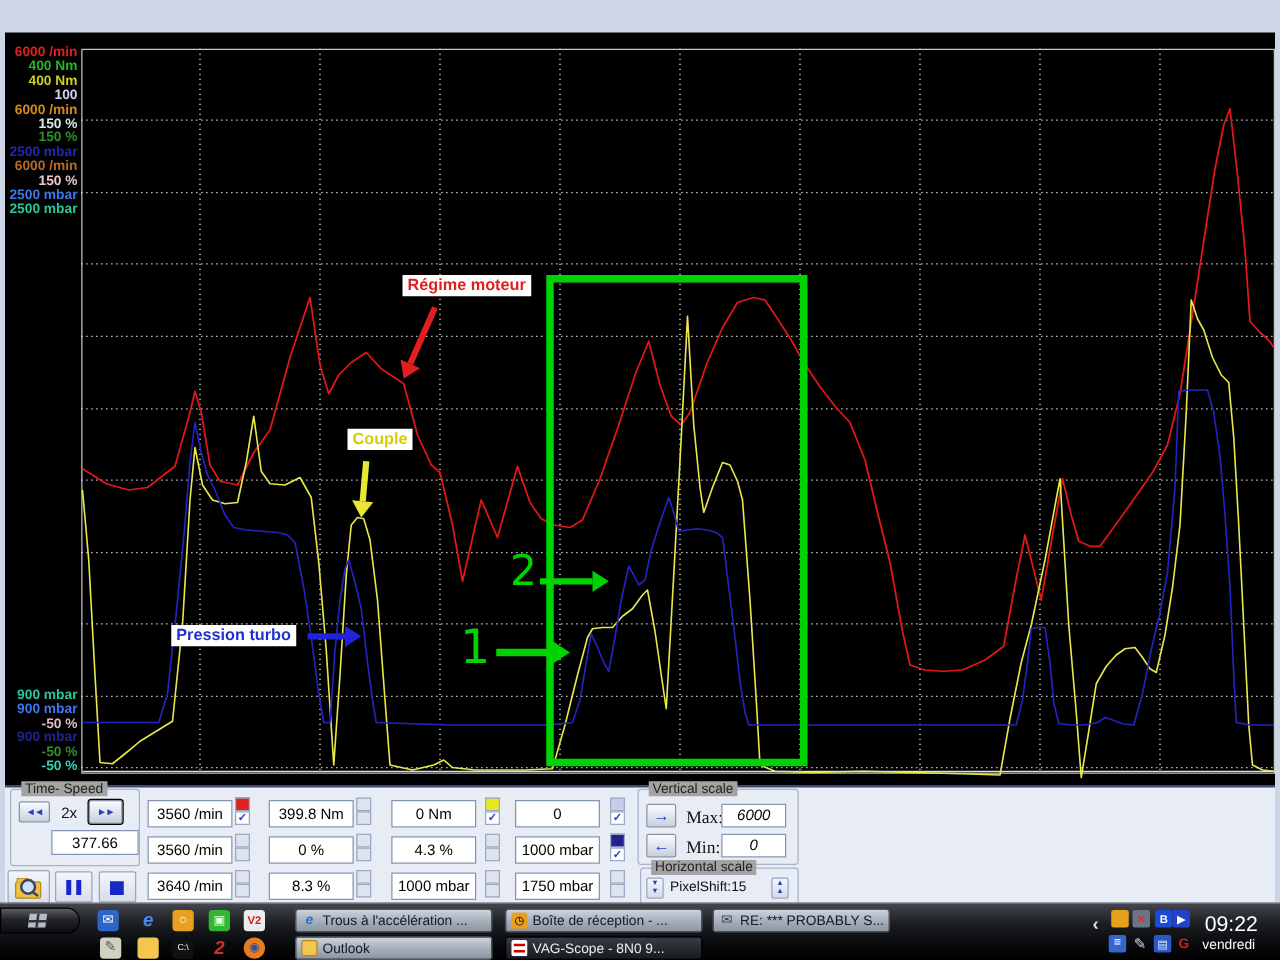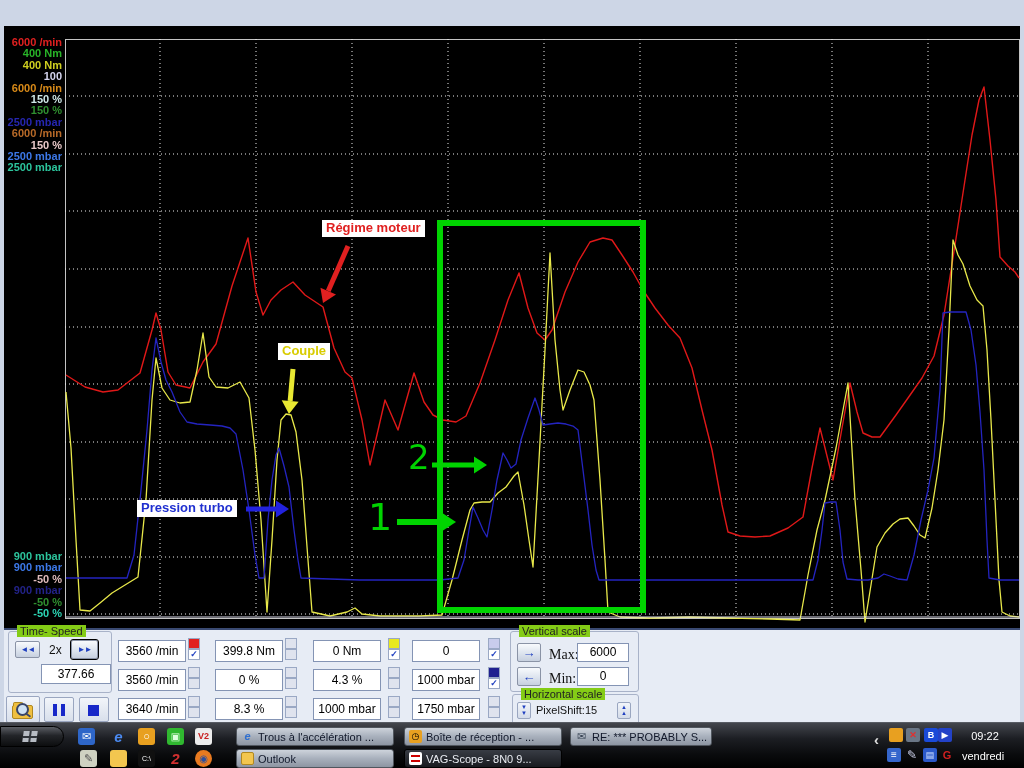--- a/index.html
+++ b/index.html
@@ -32,7 +32,7 @@
   .bottom-panel{position:absolute;left:4px;top:628px;width:1016px;height:94px;z-index:5;
     background:#e7ecf5;border-top:2px solid #3a4a72;box-sizing:border-box;}
   .grp{position:absolute;border:1px solid #a8b2c8;border-radius:3px;}
-  .grp>.glabel{position:absolute;top:-7px;left:8px;background:#84cc16;padding:0 3px;
+  .grp>.glabel{position:absolute;top:-7px;left:8px;background:#a3a3a3;padding:0 3px;
     font-size:11px;color:#222;white-space:nowrap;}
   .btn{position:absolute;background:linear-gradient(#f8fafd,#dde4ee 55%,#c7d0df);
     border:1px solid #8a93a6;border-radius:2px;text-align:center;color:#2040c0;box-sizing:border-box;}

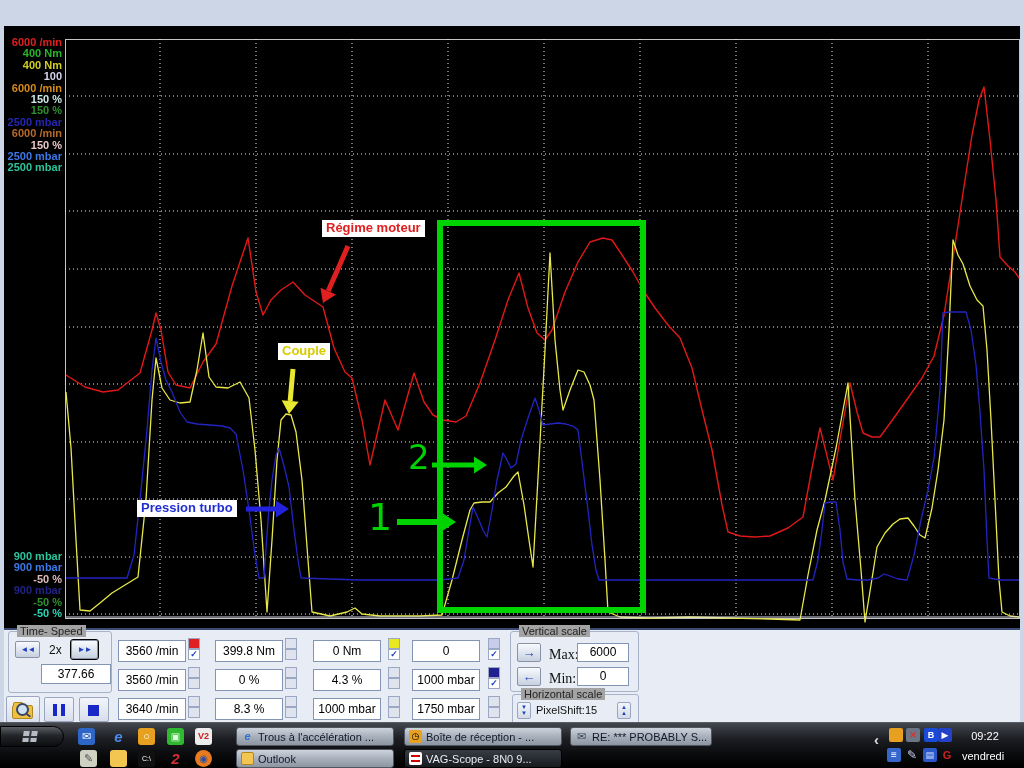--- a/index.html
+++ b/index.html
@@ -67,7 +67,7 @@
   .vs-right{left:6px;top:11px}.vs-left{left:6px;top:35px}
   .vs-lab{position:absolute;left:38px;font-size:14px;color:#111;font-family:Liberation Serif, serif;}
   .vs-max{top:15px}.vs-min{top:39px}
-  .vs-box{width:52px;height:19px;line-height:17px;left:66px;}
+  .vs-box{width:52px;height:19px;line-height:17px;left:66px;font-style:italic;}
   .vs-boxmax{top:11px}.vs-boxmin{top:35px}
   .hsgrp{left:508px;top:64px;width:125px;height:29px;}
   .spin{position:absolute;width:14px;height:17px;top:7px;background:linear-gradient(#f2f5fa,#d3dbe8);

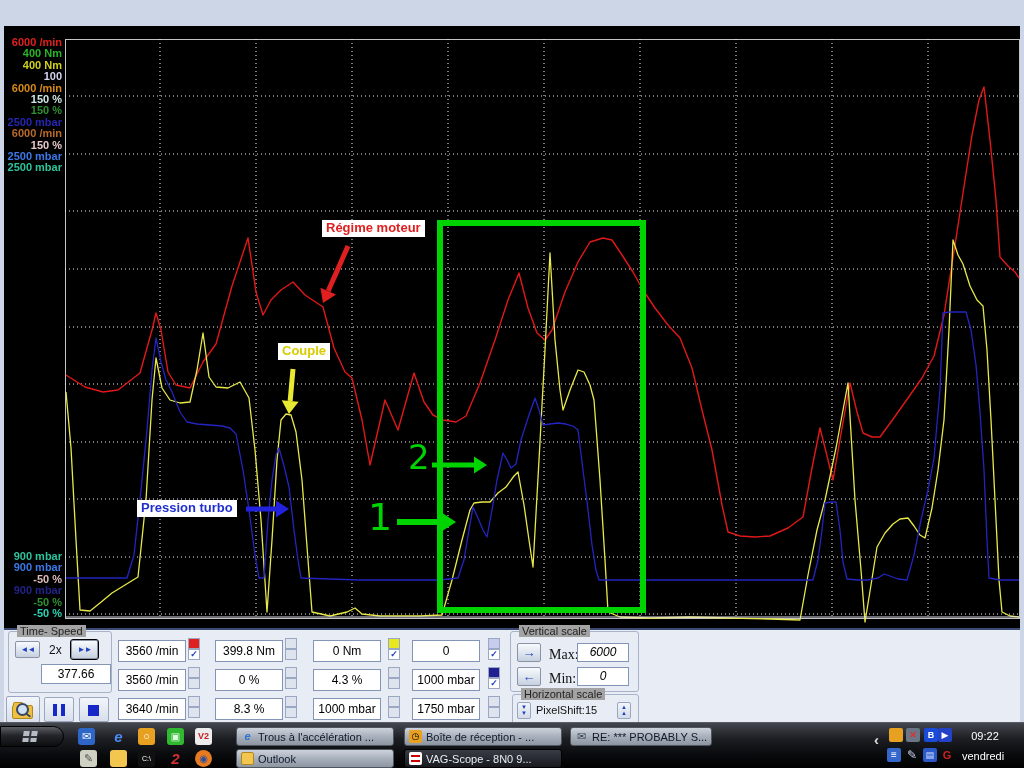--- a/index.html
+++ b/index.html
@@ -103,7 +103,7 @@
     background-size:9px 2px,9px 2px;background-position:2px 3px,2px 8px;background-repeat:no-repeat;}
   .tray-chevron{position:absolute;left:874px;top:8px;color:#ddd;font-size:15px;font-weight:bold;}
   .trayicon{position:absolute;width:14px;height:14px;border-radius:2px;text-align:center;overflow:hidden;}
-  .tb-clock{position:absolute;left:952px;top:7px;width:66px;text-align:center;color:#fff;font-size:11px;}
+  .tb-clock{position:absolute;left:952px;top:7px;width:66px;text-align:center;color:#fff;font-size:17px;}
   .tb-day{position:absolute;left:948px;top:27px;width:70px;text-align:center;color:#fff;font-size:11px;}
 </style>
 </head>

